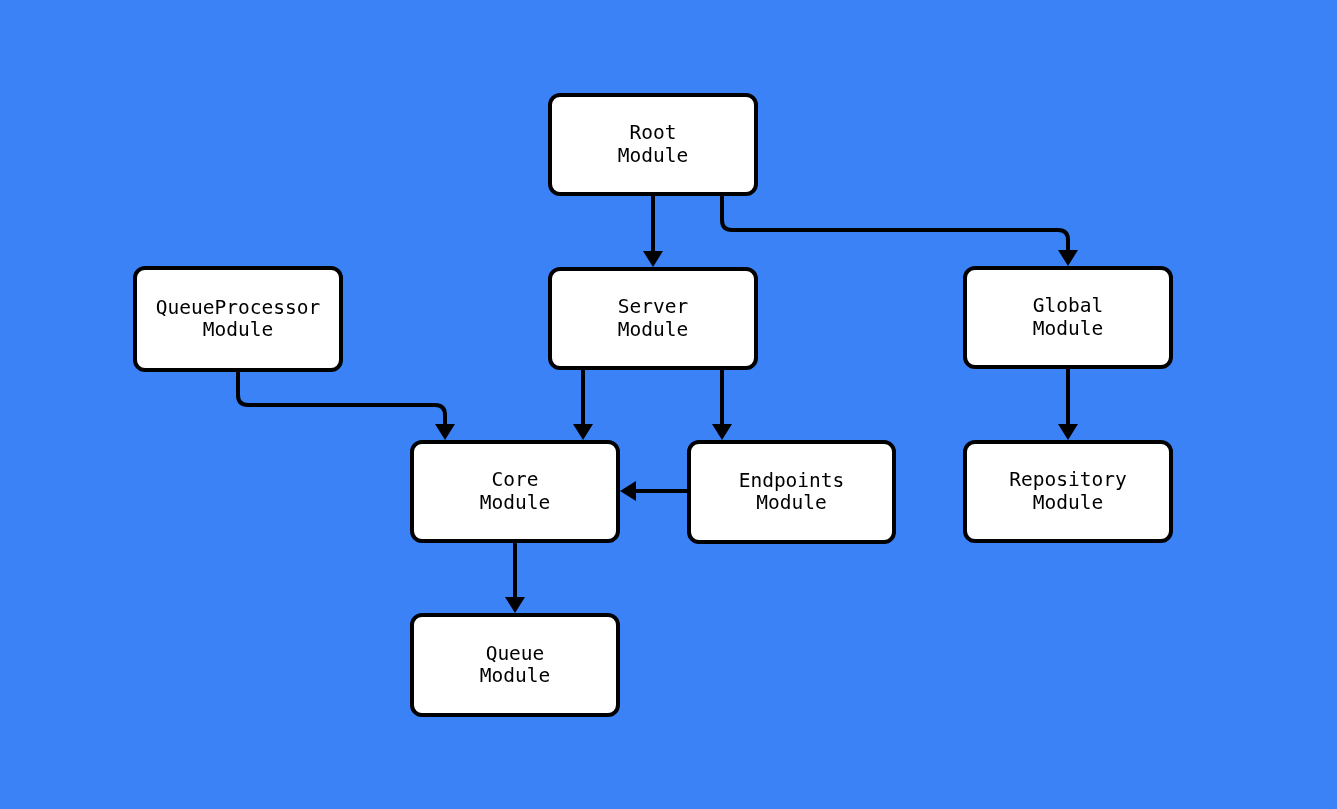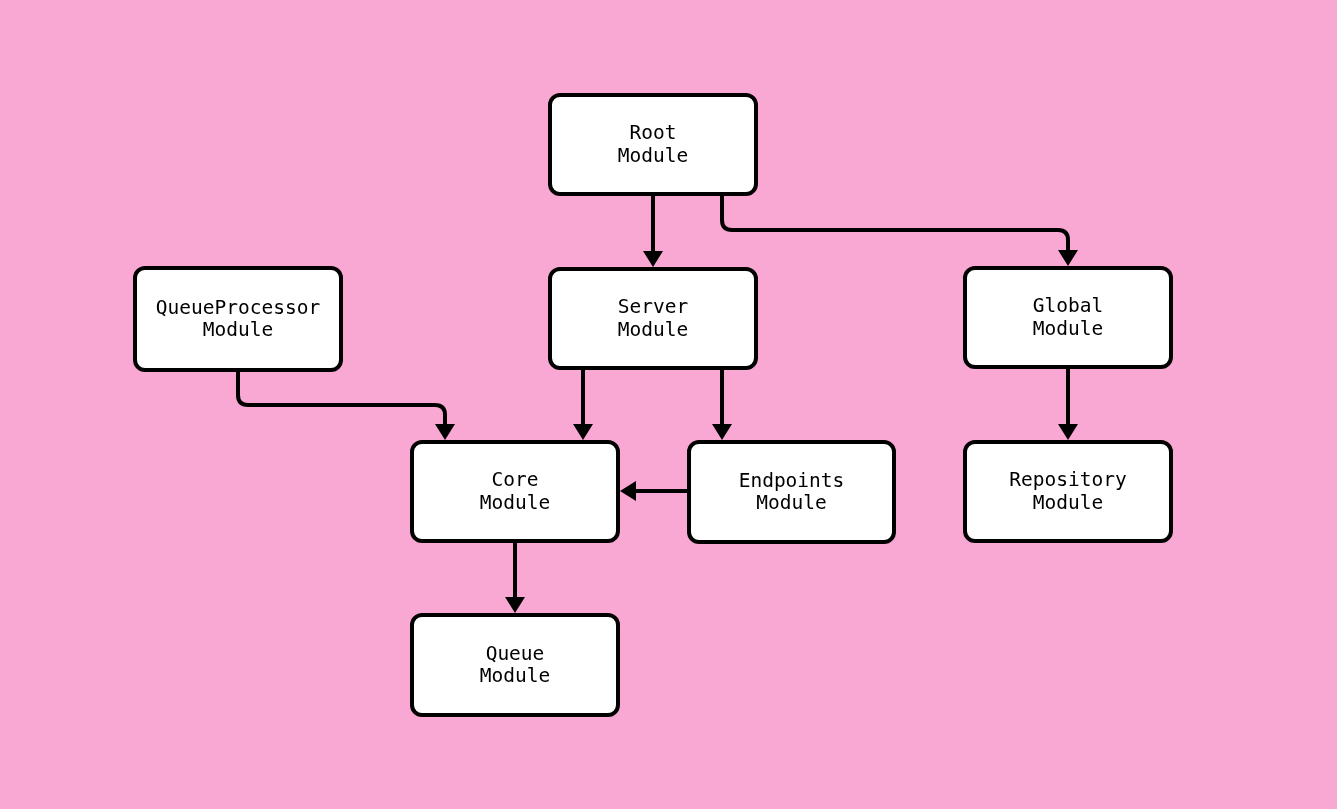--- a/index.html
+++ b/index.html
@@ -15,7 +15,7 @@
     position: relative;
     width: 1337px;
     height: 809px;
-    background: #f9a8d4;
+    background: #3b82f6;
     overflow: hidden;
   }
   #diagram-svg {

